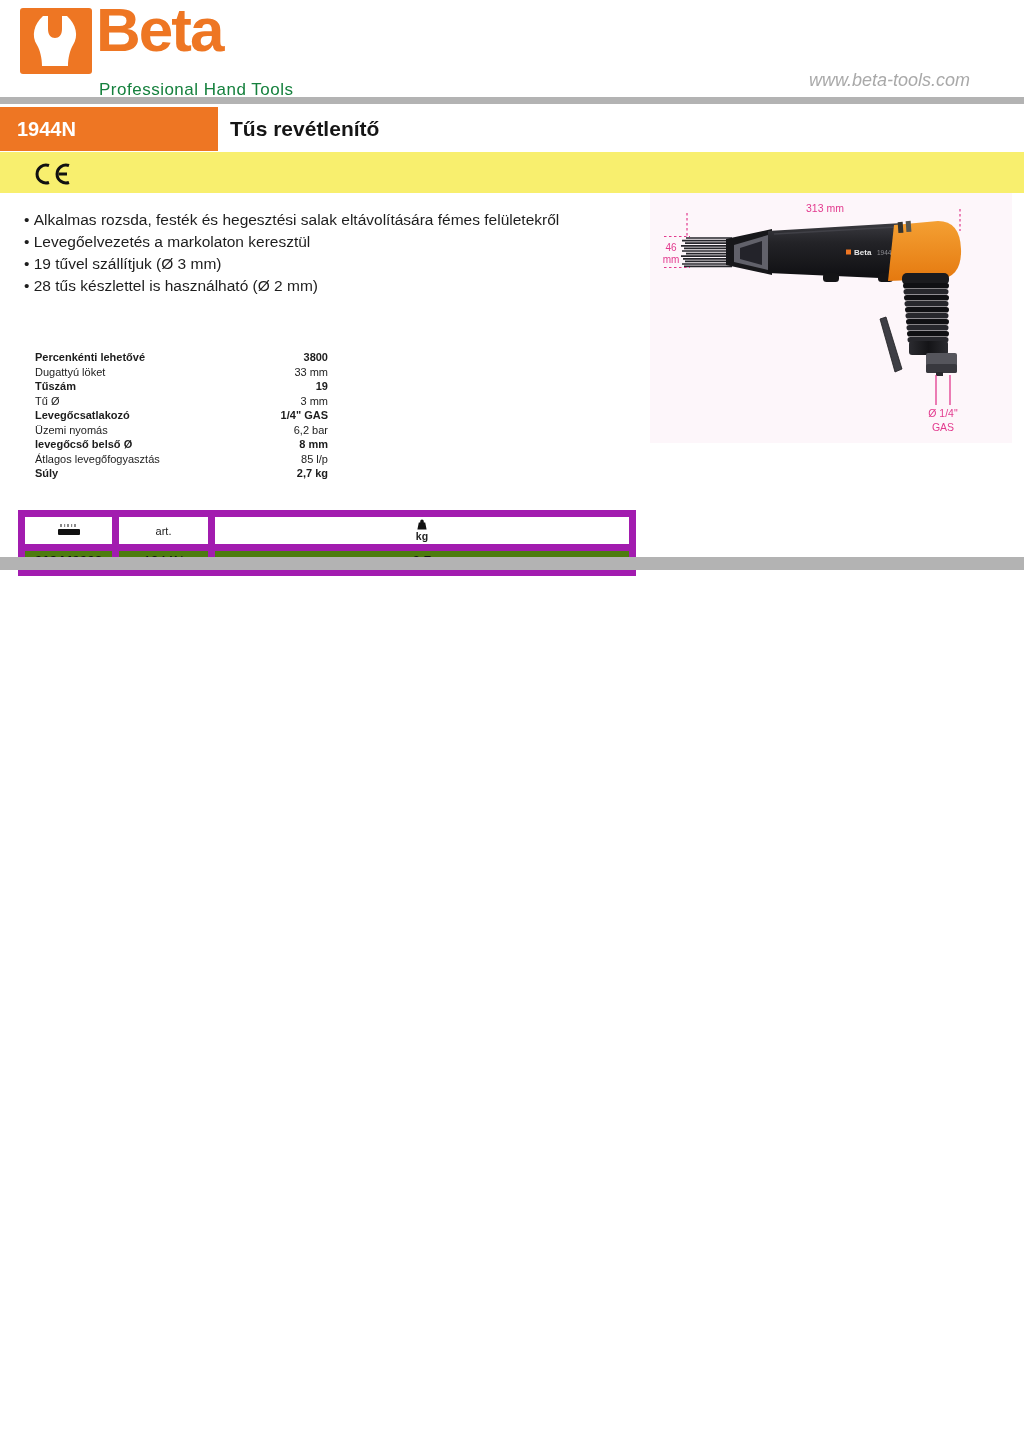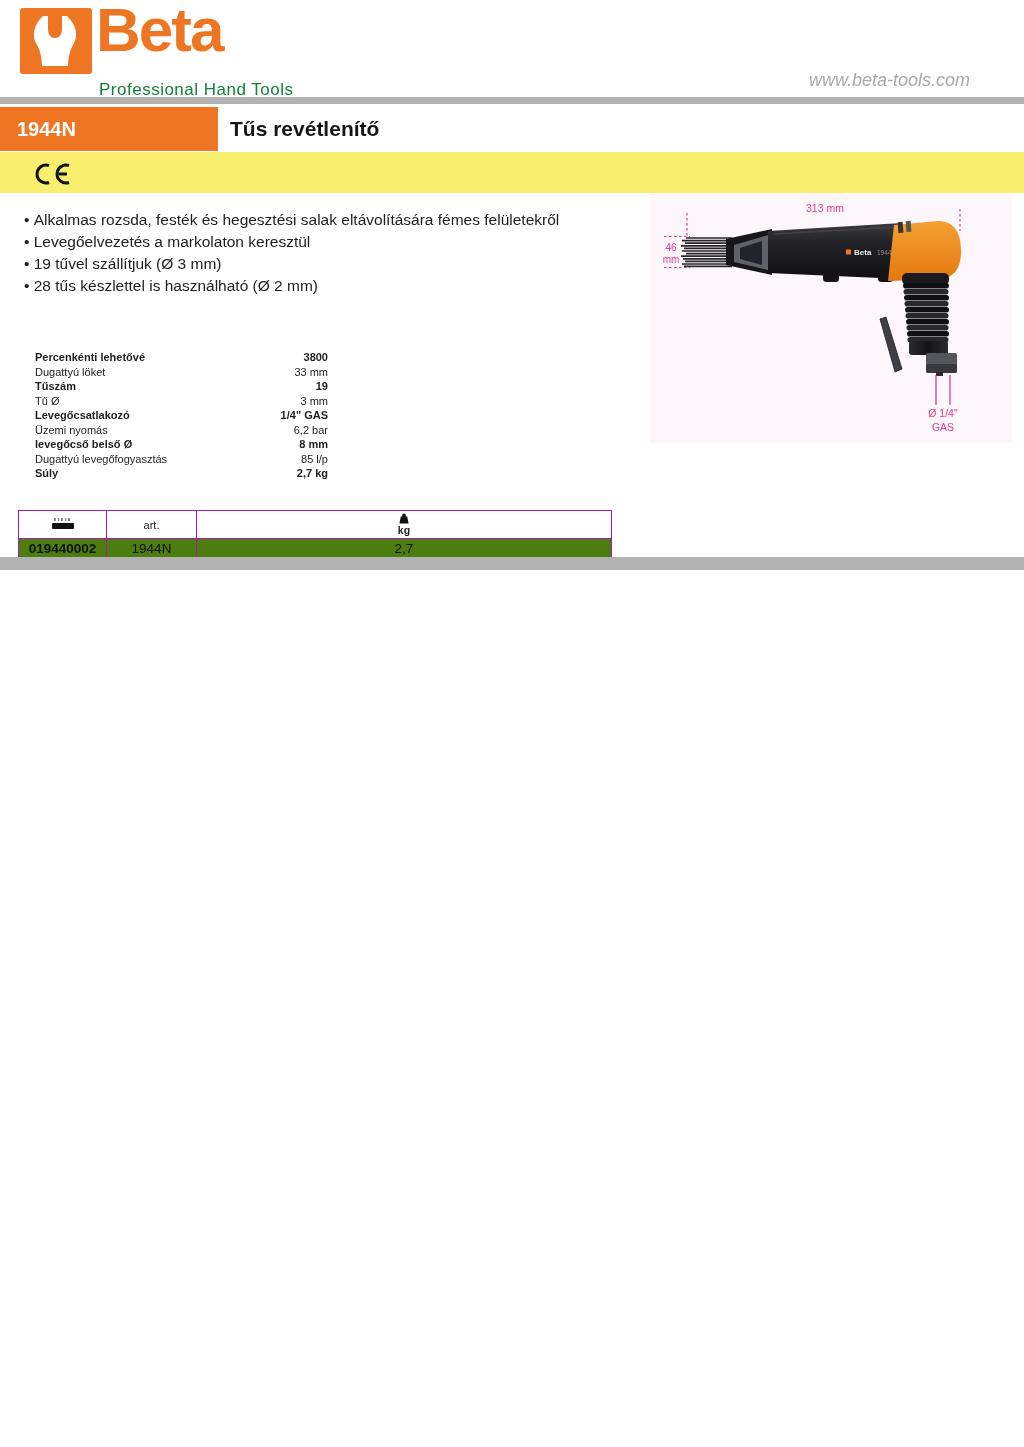--- a/index.html
+++ b/index.html
@@ -115,7 +115,7 @@
       <span>8 mm</span>
     </div>
     <div class="spec-row">
-      <span>Dugattyú levegőfogyasztás</span>
+      <span>Átlagos levegőfogyasztás</span>
       <span>85 l/p</span>
     </div>
     <div class="spec-row b">

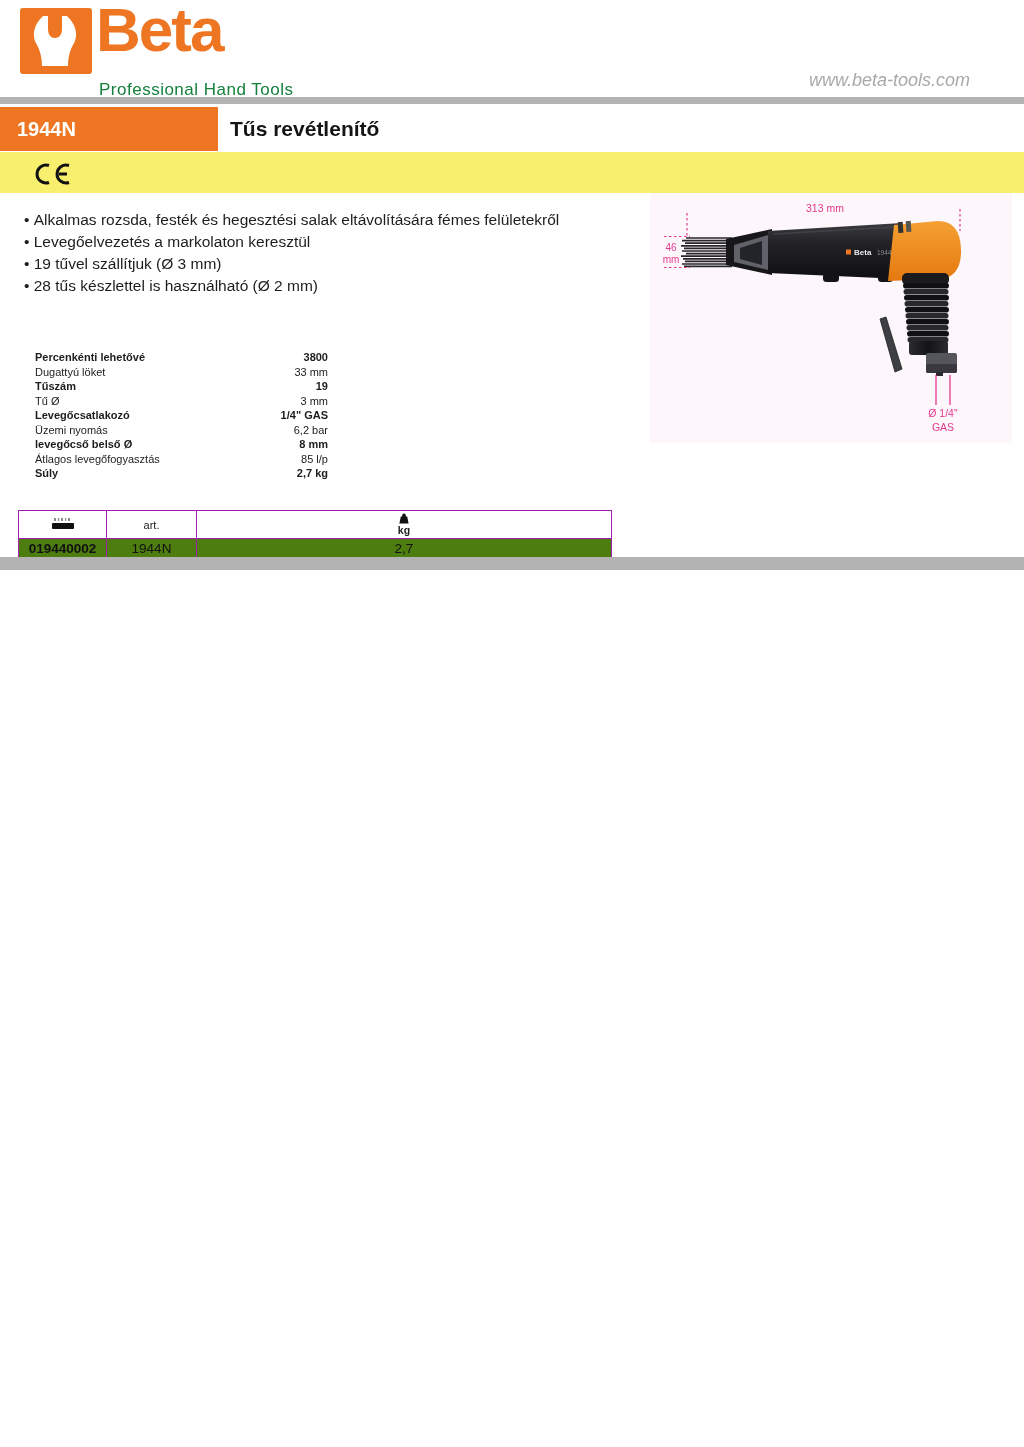--- a/index.html
+++ b/index.html
@@ -41,7 +41,7 @@
 
   
   .order{position:absolute;left:18px;top:510px;border-collapse:collapse;}
-  .order td{border:1px solid #a21caf;text-align:center;vertical-align:middle;padding:0;}
+  .order td{border:7px solid #a21caf;text-align:center;vertical-align:middle;padding:0;}
   .order .hrow td{height:27px;background:#ffffff;font-size:11px;color:#222;}
   .order .drow td{height:18px;background:#4d7c0f;font-size:13.5px;color:#111;}
   .order .c1{width:87px;} .order .c2{width:89px;} .order .c3{width:414px;}

